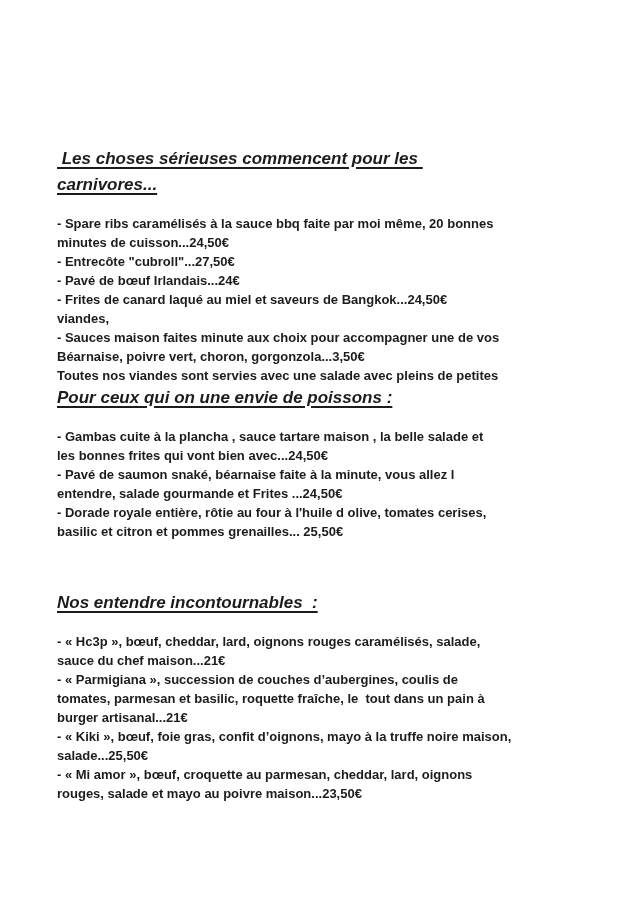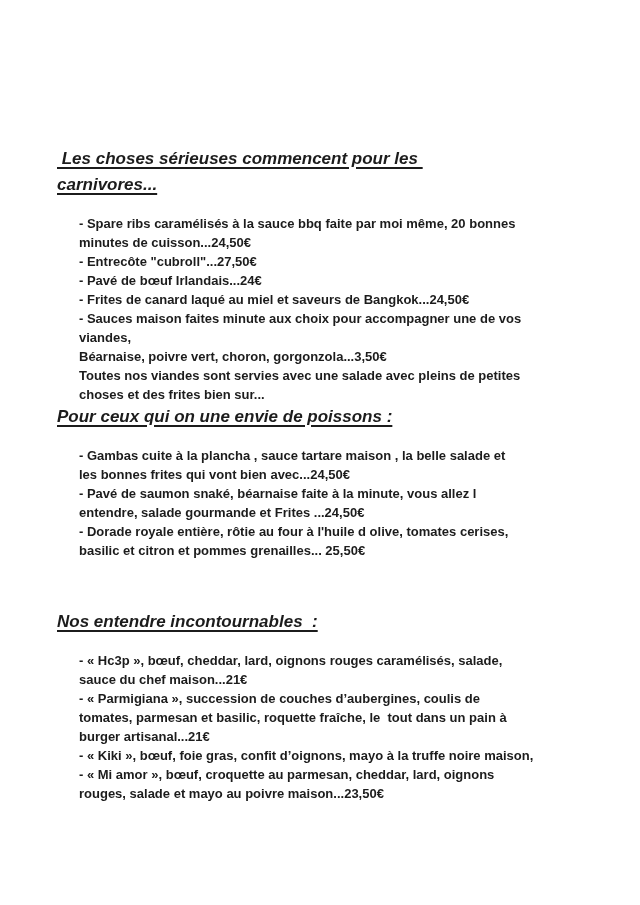--- a/index.html
+++ b/index.html
@@ -40,7 +40,6 @@
     line-height: 19px;
     font-weight: bold;
     white-space: pre;
-    margin-left: 22px;
   }
   .sec-poissons .heading { }
   .sec-burgers .heading { margin-top: 49px; }

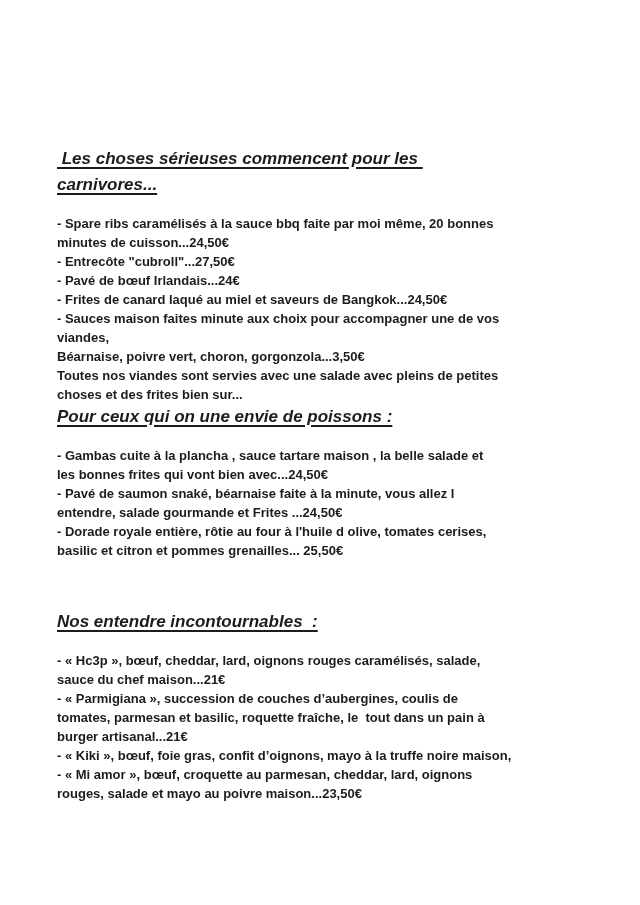--- a/index.html
+++ b/index.html
@@ -60,8 +60,8 @@
       <div class="menu-line">- Entrecôte "cubroll"...27,50€</div>
       <div class="menu-line">- Pavé de bœuf Irlandais...24€</div>
       <div class="menu-line">- Frites de canard laqué au miel et saveurs de Bangkok...24,50€</div>
+      <div class="menu-line">viandes,</div>
       <div class="menu-line">- Sauces maison faites minute aux choix pour accompagner une de vos</div>
-      <div class="menu-line">viandes,</div>
       <div class="menu-line">Béarnaise, poivre vert, choron, gorgonzola...3,50€</div>
       <div class="menu-line">Toutes nos viandes sont servies avec une salade avec pleins de petites</div>
       <div class="menu-line">choses et des frites bien sur...</div>

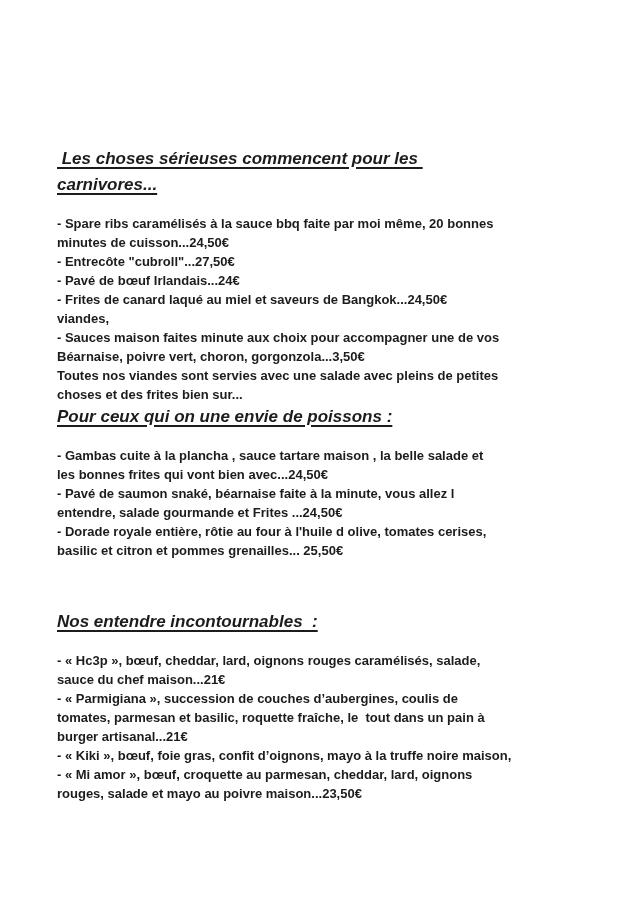--- a/index.html
+++ b/index.html
@@ -64,7 +64,6 @@
       <div class="menu-line">- Sauces maison faites minute aux choix pour accompagner une de vos</div>
       <div class="menu-line">Béarnaise, poivre vert, choron, gorgonzola...3,50€</div>
       <div class="menu-line">Toutes nos viandes sont servies avec une salade avec pleins de petites</div>
-      <div class="menu-line">choses et des frites bien sur...</div>
     </div>
   </section>
 

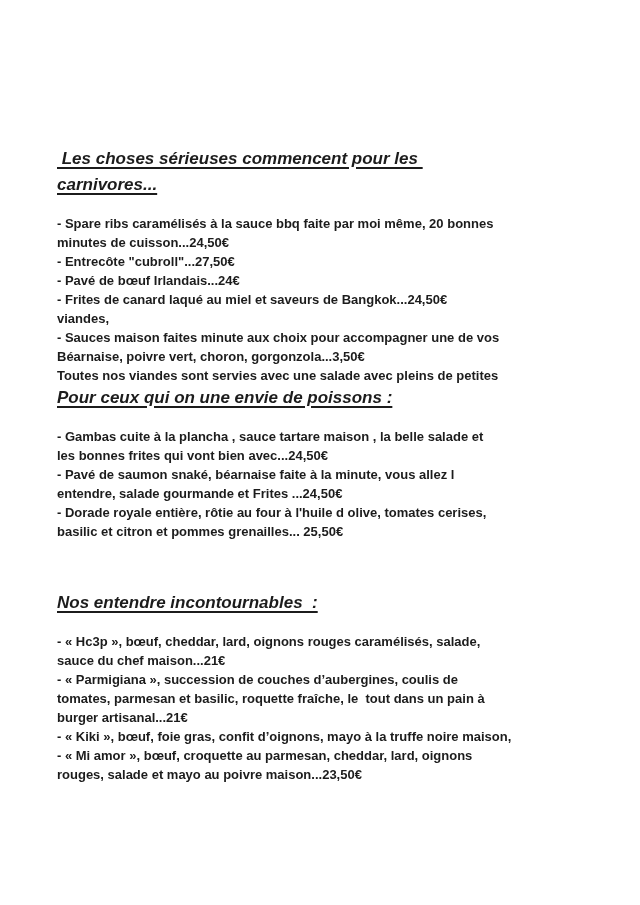--- a/index.html
+++ b/index.html
@@ -92,6 +92,7 @@
       <div class="menu-line">tomates, parmesan et basilic, roquette fraîche, le  tout dans un pain à</div>
       <div class="menu-line">burger artisanal...21€</div>
       <div class="menu-line">- « Kiki », bœuf, foie gras, confit d’oignons, mayo à la truffe noire maison,</div>
+      <div class="menu-line">salade...25,50€</div>
       <div class="menu-line">- « Mi amor », bœuf, croquette au parmesan, cheddar, lard, oignons</div>
       <div class="menu-line">rouges, salade et mayo au poivre maison...23,50€</div>
     </div>

